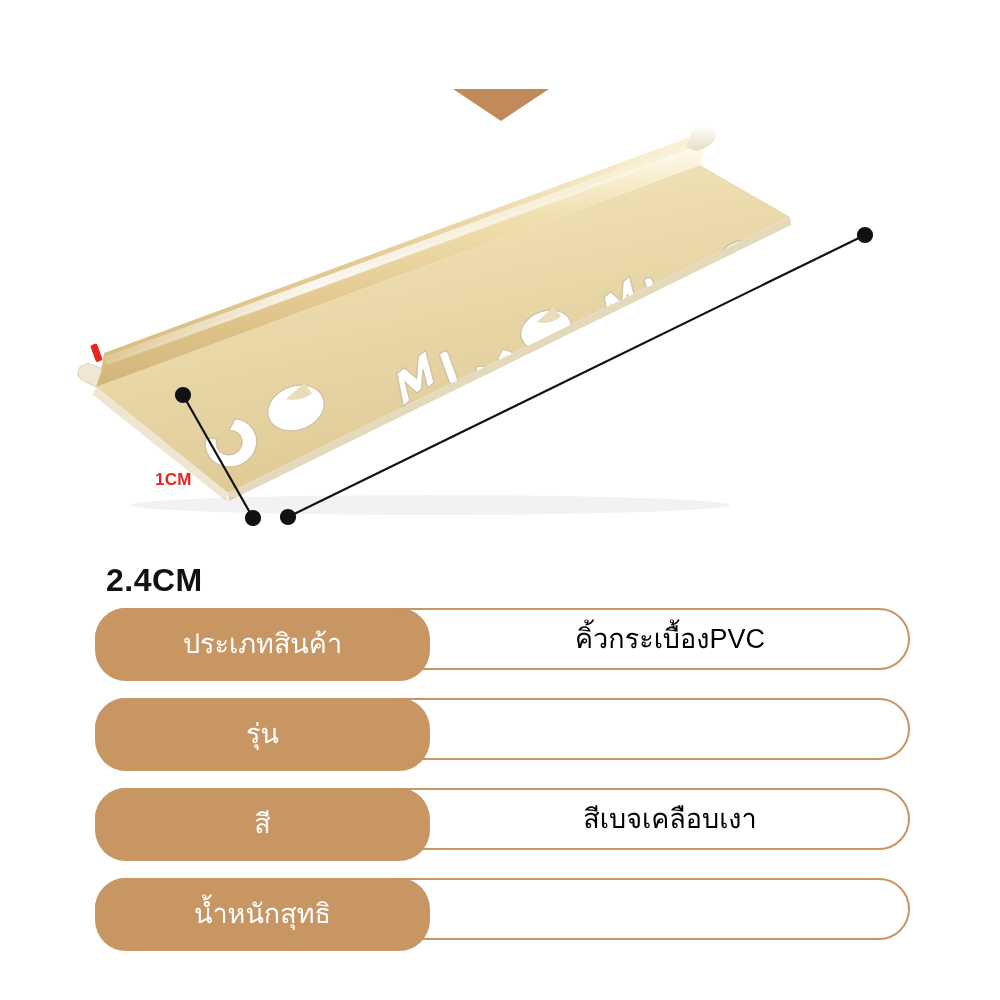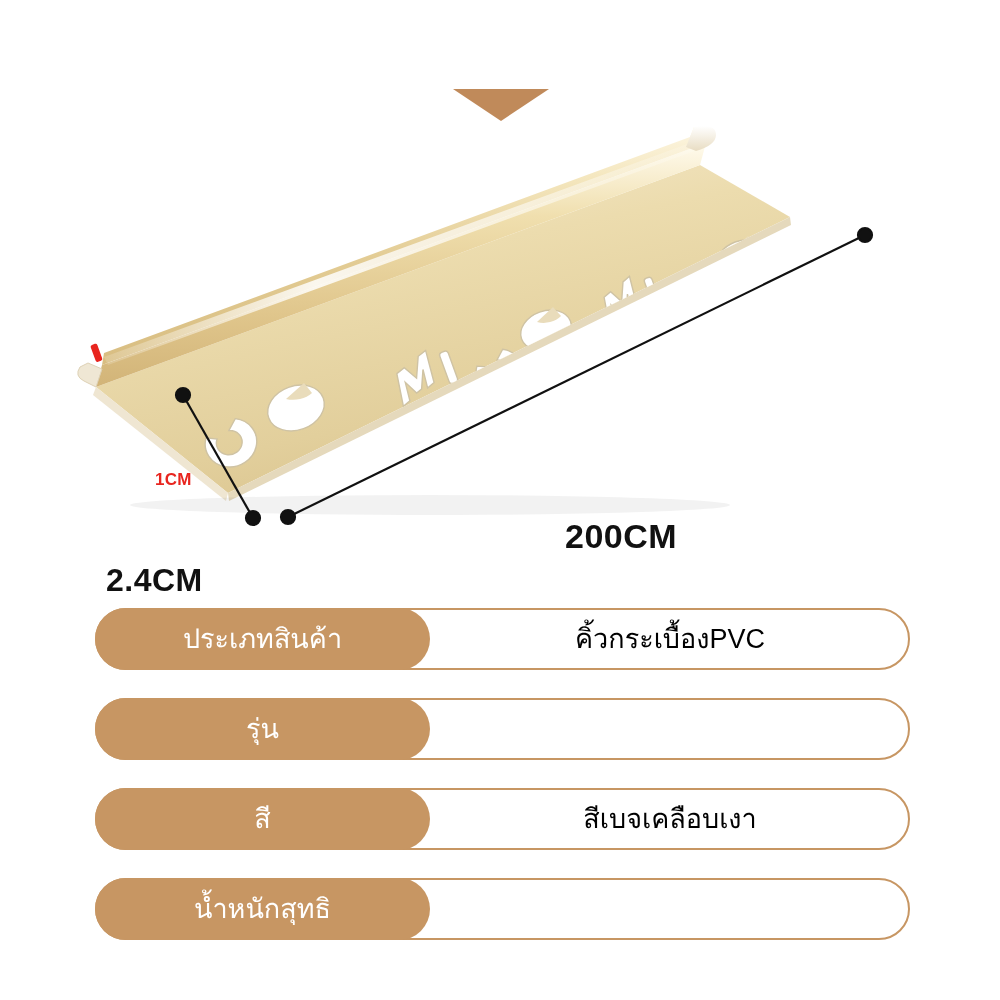--- a/index.html
+++ b/index.html
@@ -166,7 +166,6 @@
       </g>
     </svg>
 
-    <div class="dim-label dim-200">200CM</div>
     <div class="dim-label dim-24">2.4CM</div>
     <div class="dim-label dim-1">1CM</div>
   </div>

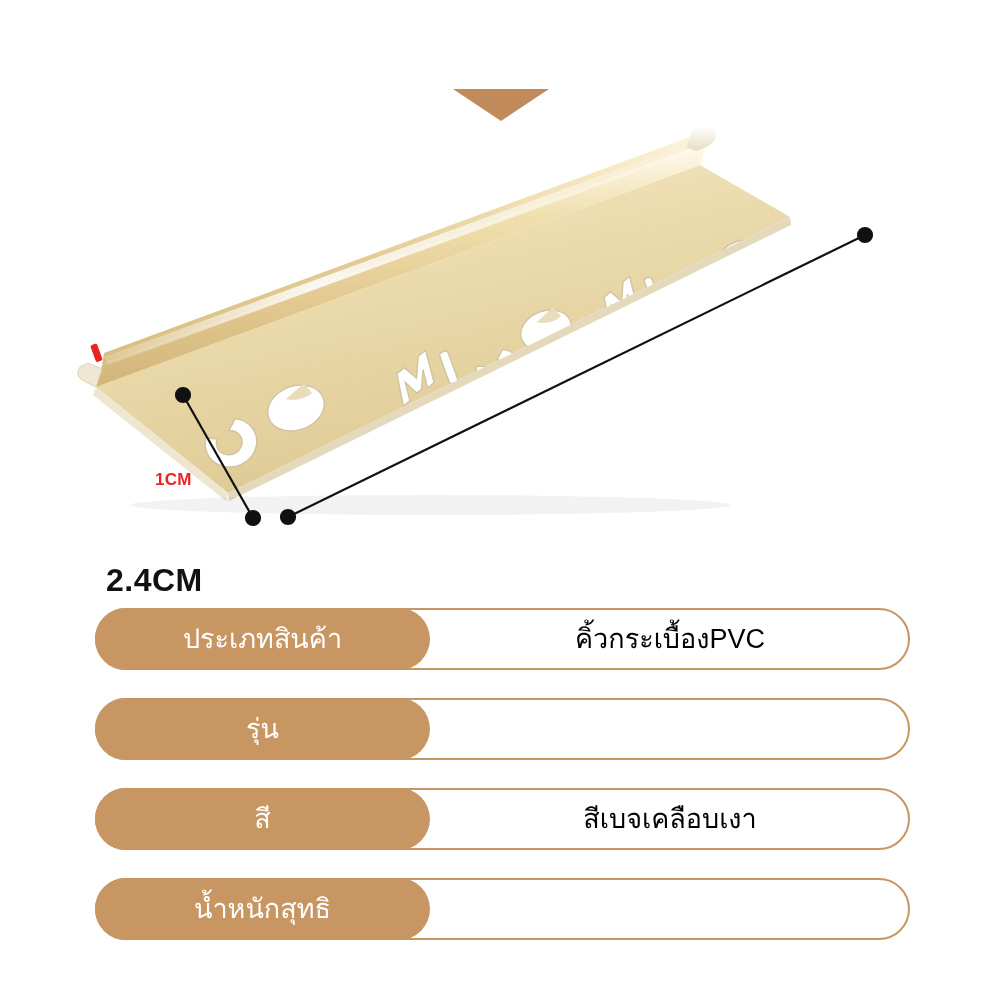--- a/index.html
+++ b/index.html
@@ -54,7 +54,7 @@
     border:2px solid #c79663; border-radius:31px; background:#ffffff;
   }
   .spec-label-pill {
-    position:absolute; left:0; top:0; width:335px; height:62px;
+    position:absolute; left:0; top:0; width:335px; height:73px;
     background:#c79663; border-radius:31px;
     display:flex; align-items:center; justify-content:center;
   }

